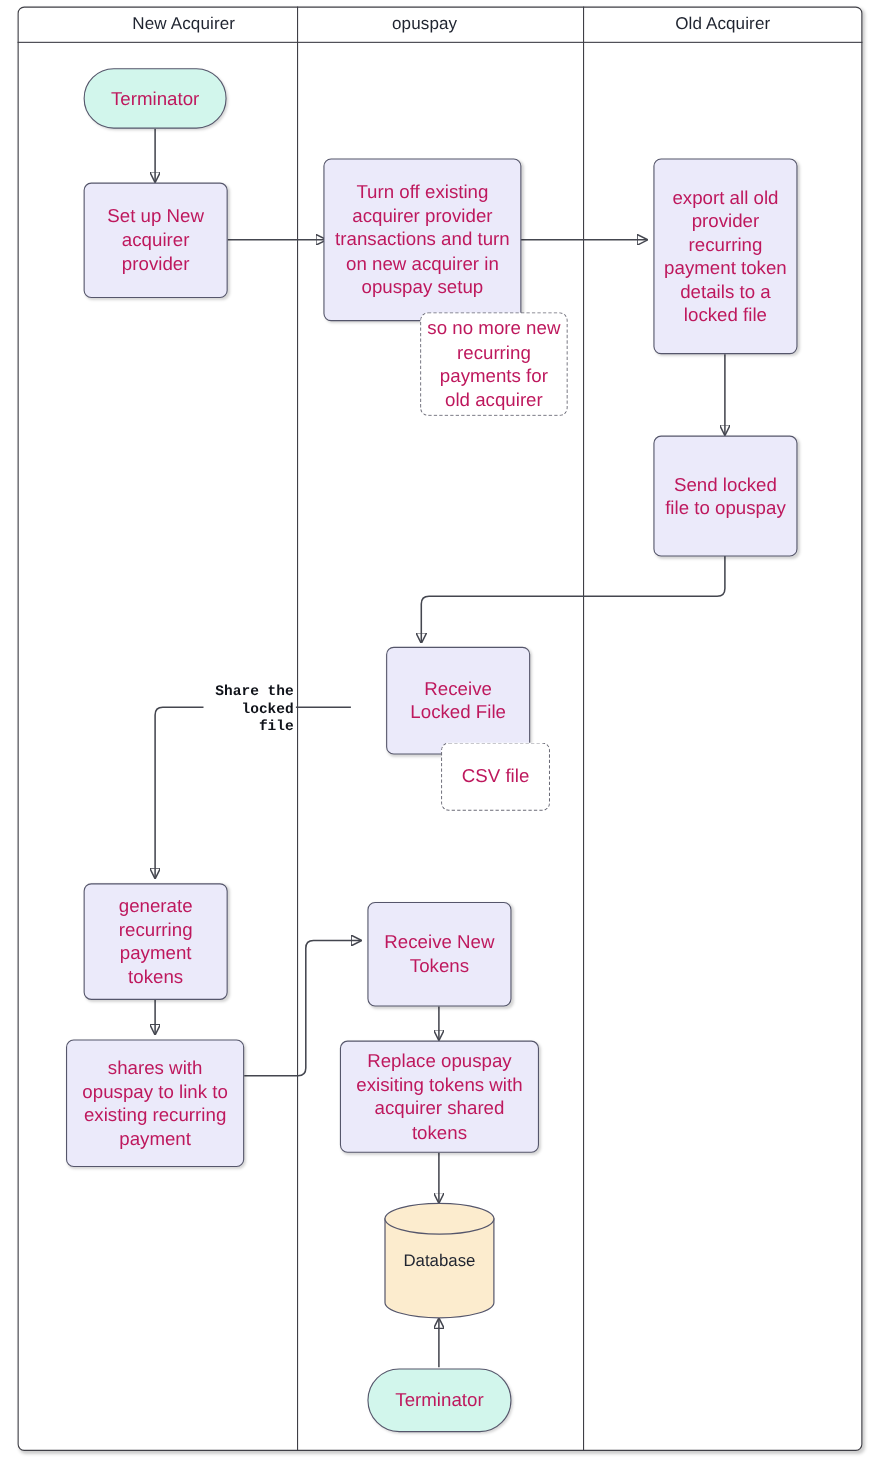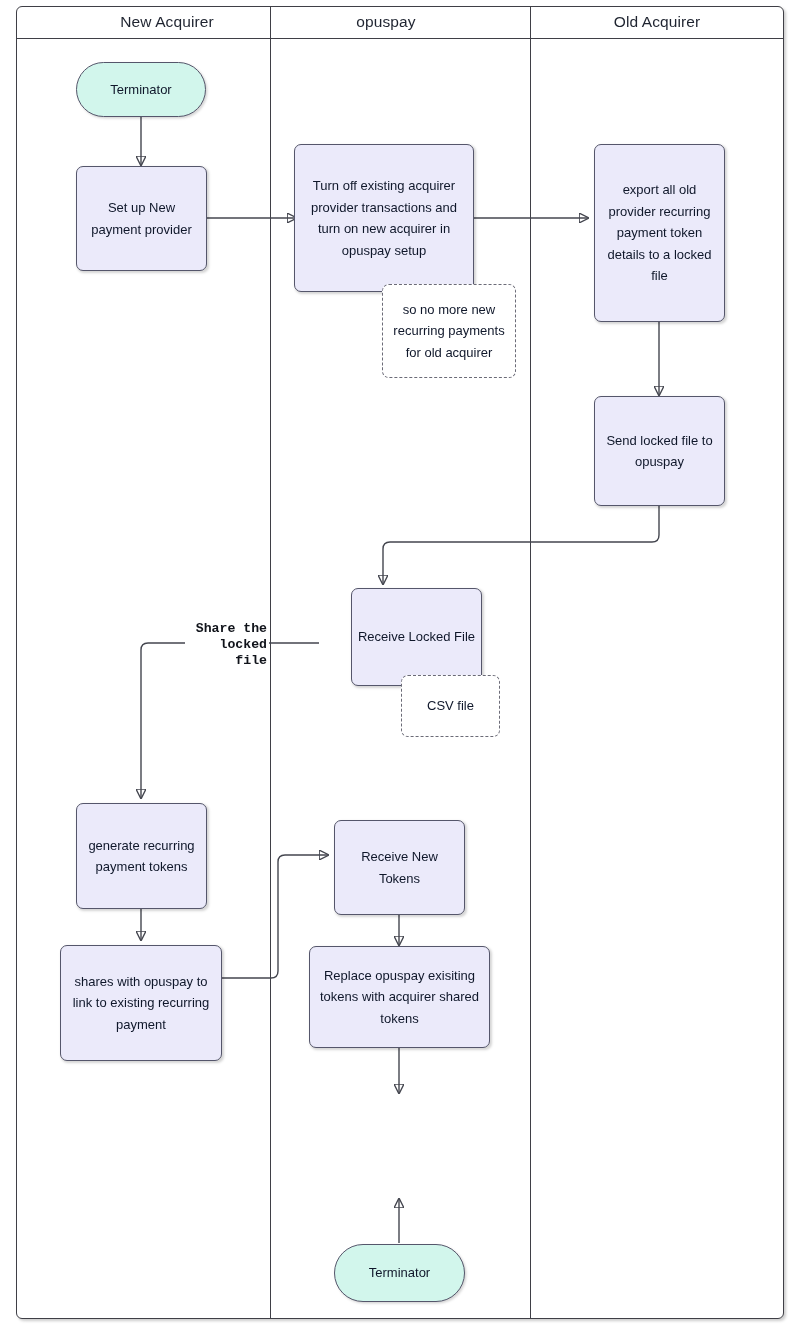--- a/index.html
+++ b/index.html
@@ -66,9 +66,9 @@
     align-items: center;
     justify-content: center;
     text-align: center;
-    font-size: 13px;
+    font-size: 17px;
     line-height: 21.5px;
-    color: #0f172a;
+    color: #be185d;
     padding: 12px 5px;
   }
   .node-process {

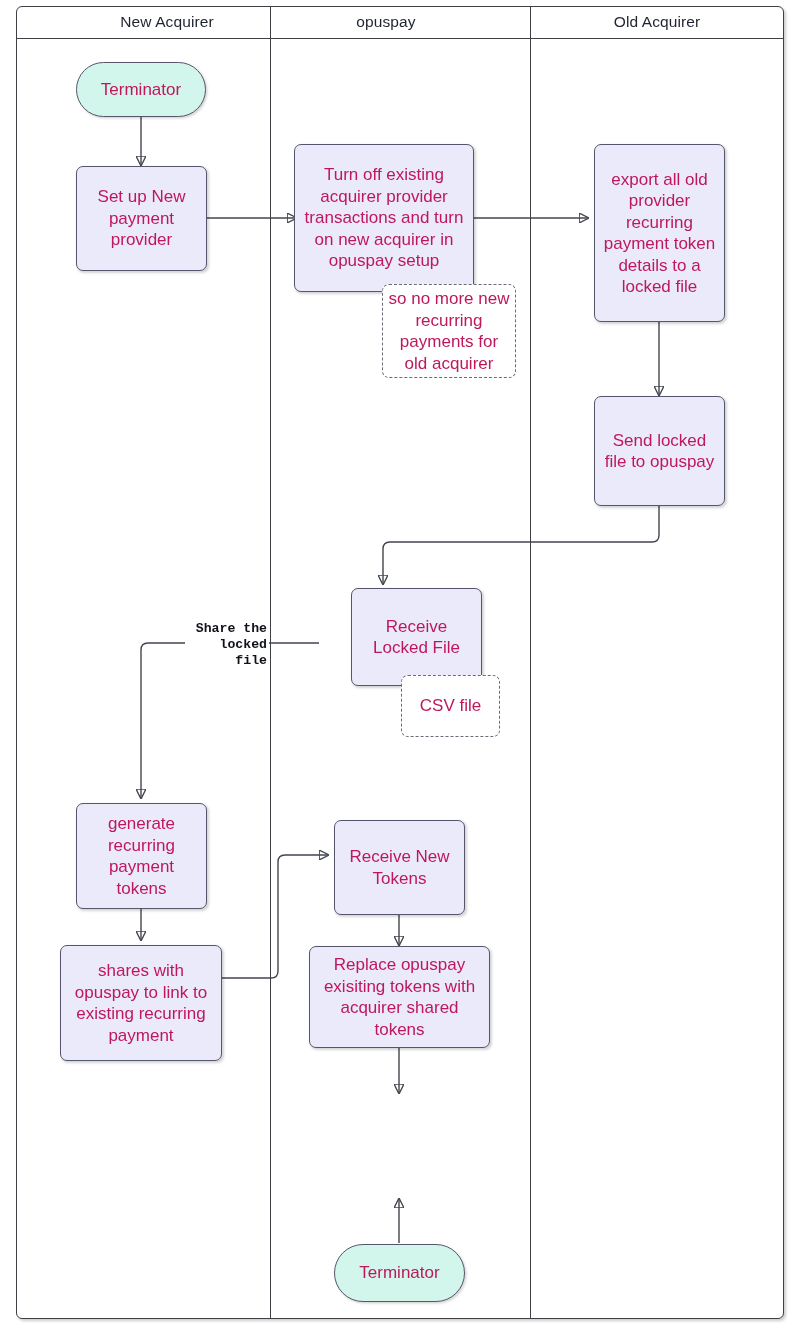--- a/index.html
+++ b/index.html
@@ -176,7 +176,7 @@
 
   <div class="node node-terminator" style="left:76px; top:62px; width:130px; height:55px;">Terminator</div>
 
-  <div class="node node-process" style="left:76px; top:166px; width:131px; height:105px;">Set up New payment provider</div>
+  <div class="node node-process" style="left:76px; top:166px; width:131px; height:105px;">Set up New acquirer provider</div>
 
   <div class="node node-process" style="left:294px; top:144px; width:180px; height:148px;">Turn off existing acquirer provider transactions and turn on new acquirer in opuspay setup</div>
 

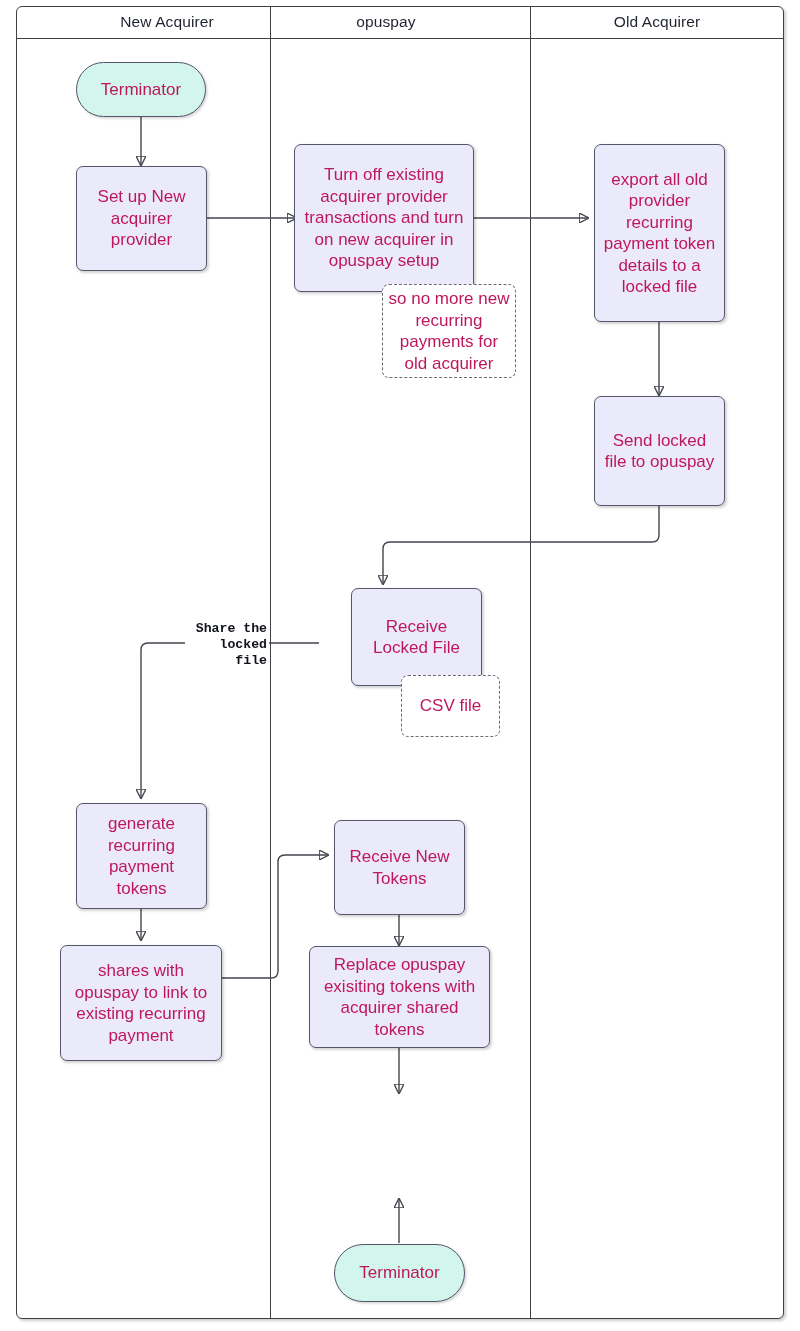--- a/index.html
+++ b/index.html
@@ -194,6 +194,13 @@
 
   <div class="node node-process" style="left:309px; top:946px; width:181px; height:102px;">Replace opuspay exisiting tokens with acquirer shared tokens</div>
 
+  <div class="db-wrap" style="left:349px; top:1093px; width:101px; height:106px;">
+    <svg width="101" height="106" viewBox="0 0 101 106">
+      <path d="M 1 15 L 1 91 A 49.5 14 0 0 0 100 91 L 100 15 Z" fill="#fcecce" stroke="#55566b" stroke-width="1.1"></path>
+      <ellipse cx="50.5" cy="15" rx="49.5" ry="14" fill="#fcecce" stroke="#55566b" stroke-width="1.1"></ellipse>
+    </svg>
+    <div class="db-label" style="top:45px;">Database</div>
+  </div>
 
   <div class="node node-terminator" style="left:334px; top:1244px; width:131px; height:58px;">Terminator</div>
 

